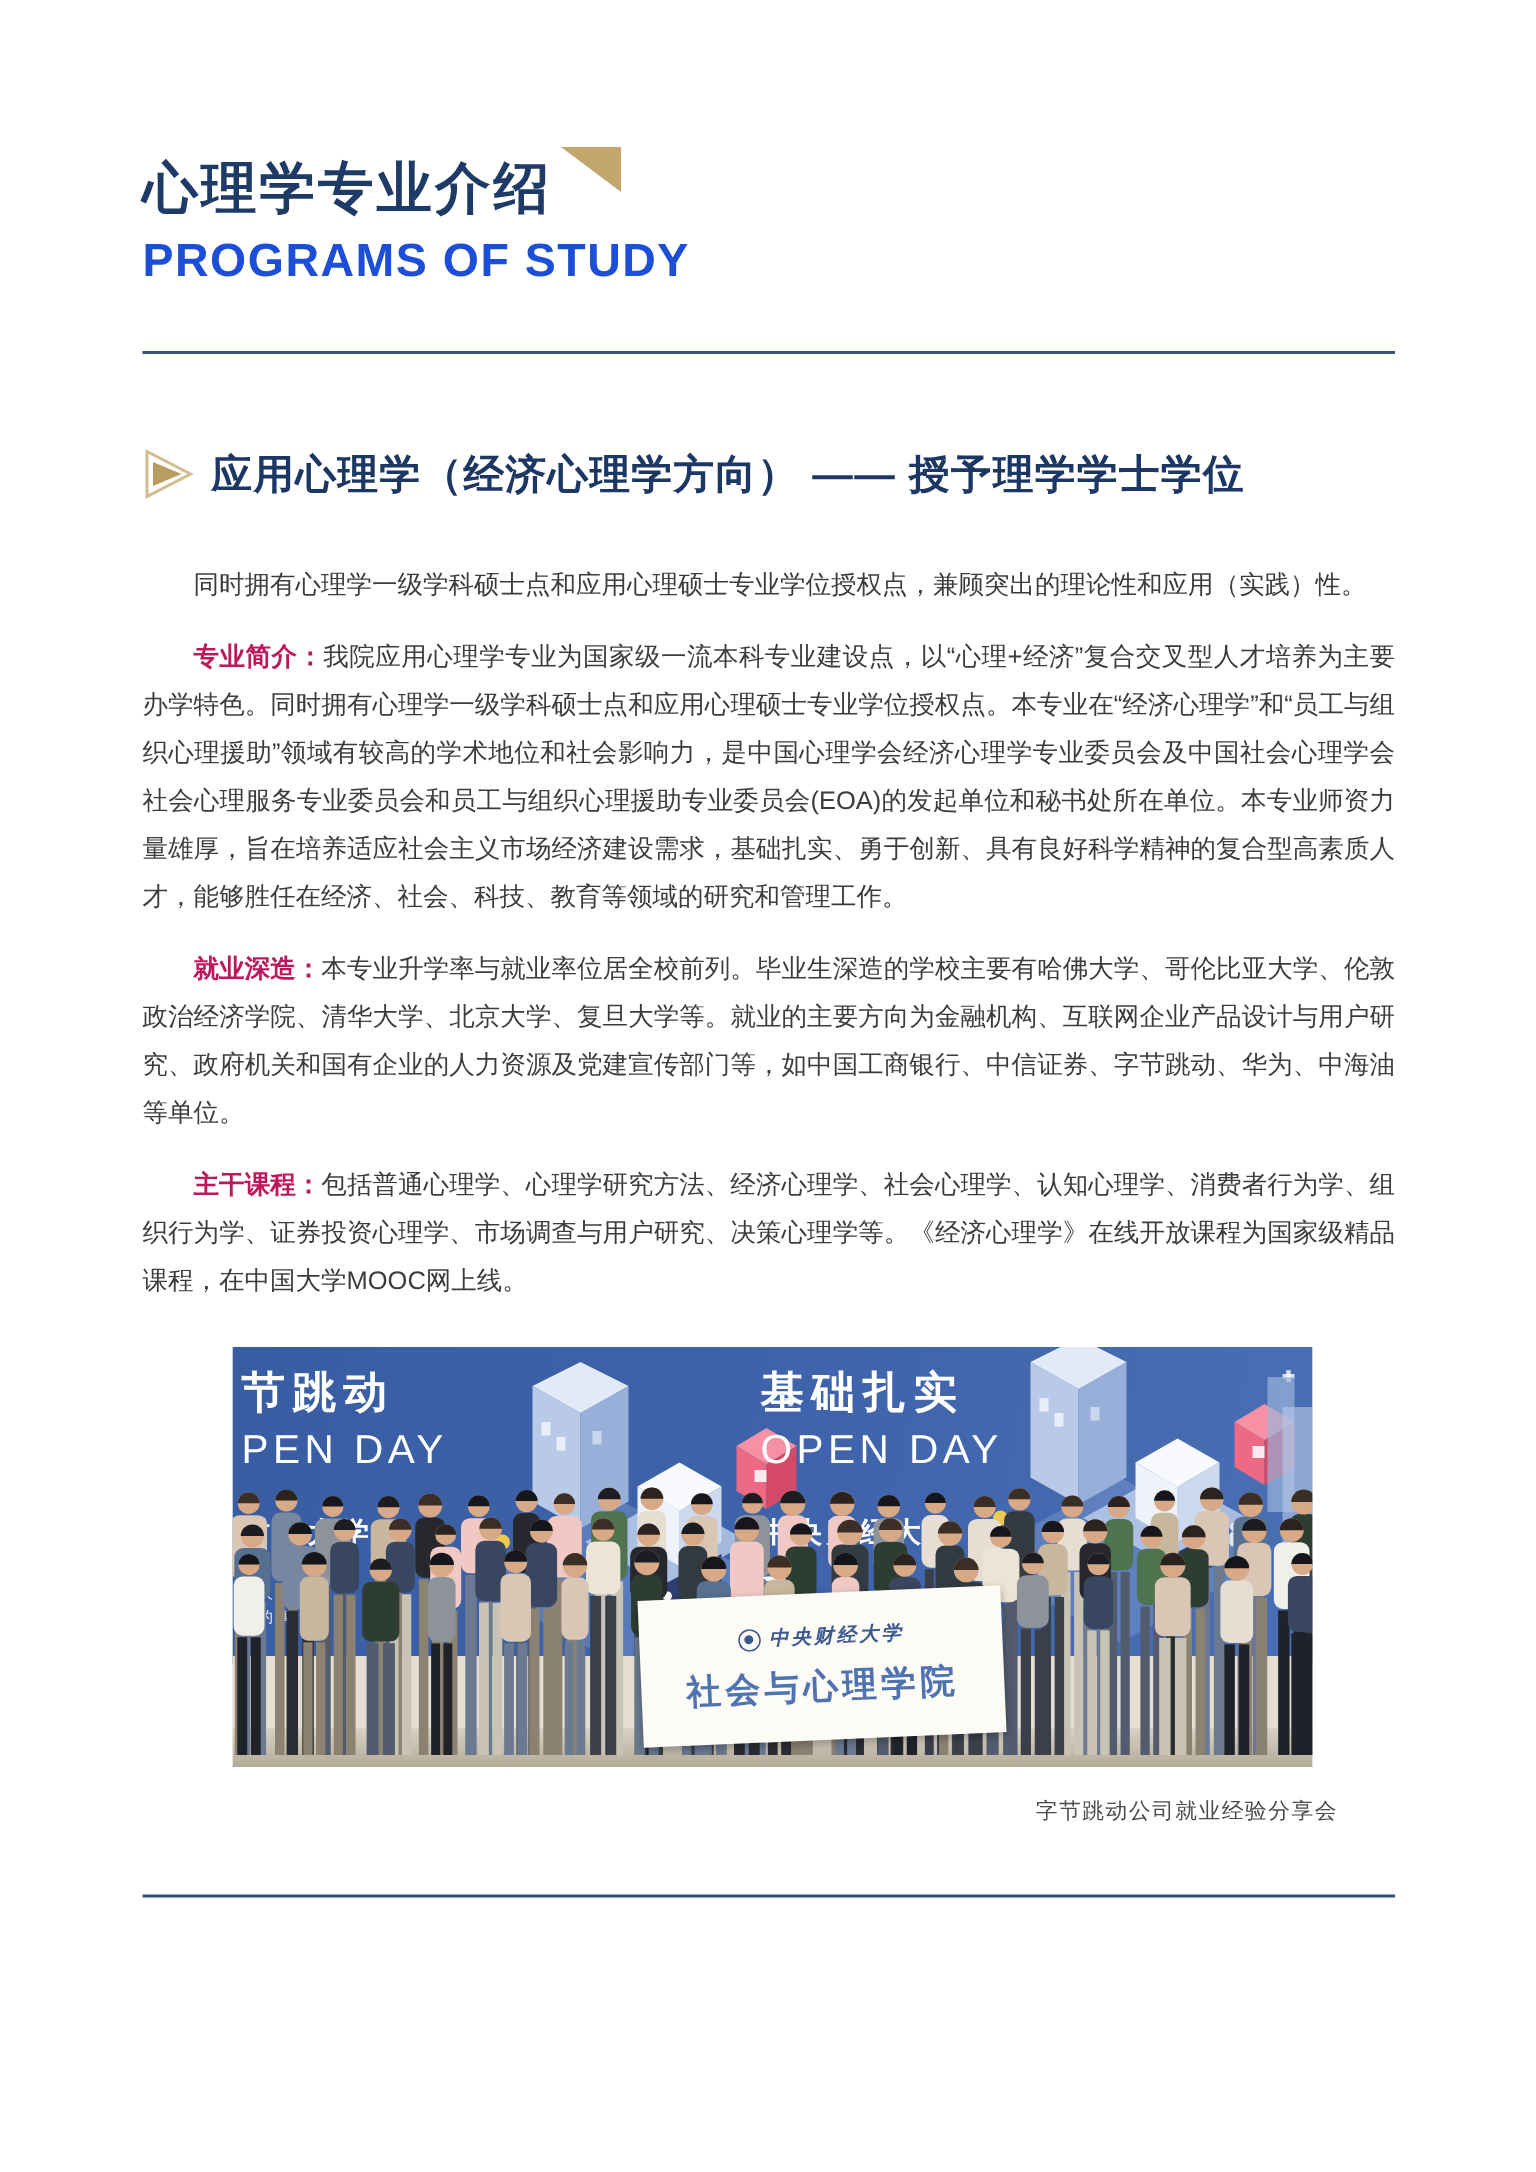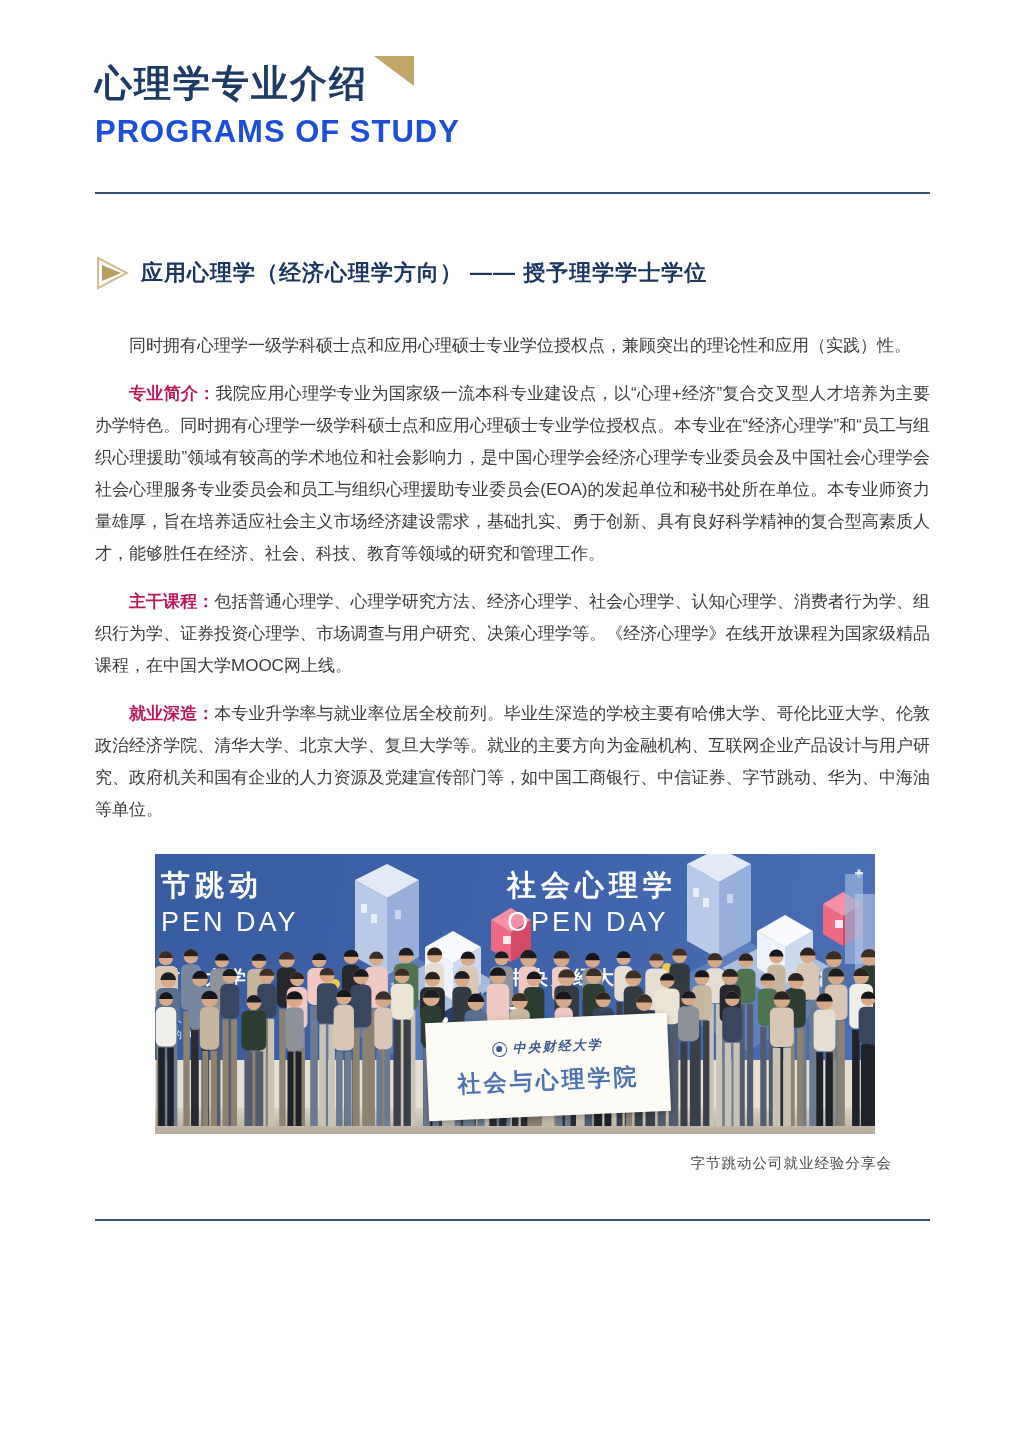--- a/index.html
+++ b/index.html
@@ -8,7 +8,7 @@
   .content{padding:0 94px 0 95px;}
 
   
-  .header{padding-top:62px;}
+  .header{padding-top:104px;}
   .title-wrap{position:relative;display:inline-block;}
   h1.title{margin:0;font-size:37px;line-height:1.2;font-weight:800;color:#1e3a66;letter-spacing:2px;}
   .gold-corner{position:absolute;top:-6px;right:-46px;width:40px;height:30px;background:#c3a66c;

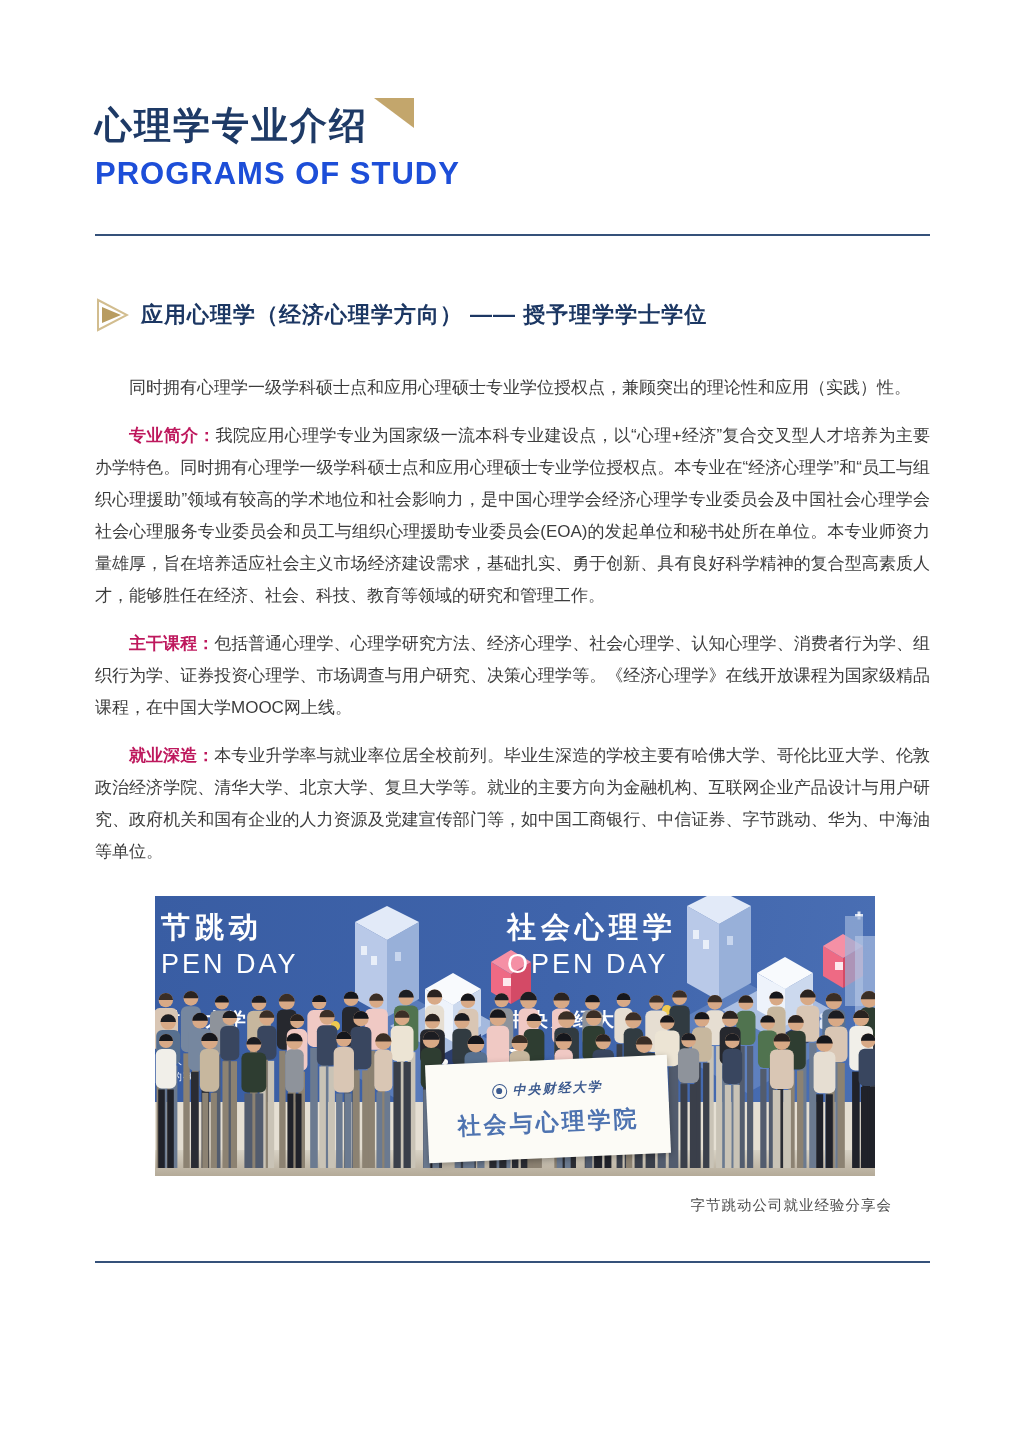--- a/index.html
+++ b/index.html
@@ -19,7 +19,7 @@
 
   
   .section-heading{display:flex;align-items:center;gap:12px;margin-top:62px;}
-  .section-heading h2{margin:0;font-size:22px;font-weight:800;color:#1c3763;letter-spacing:1px;}
+  .section-heading h2{margin:0;font-size:27px;font-weight:800;color:#1c3763;letter-spacing:1px;}
   .arrow-icon{flex:0 0 auto;display:block;}
 
   

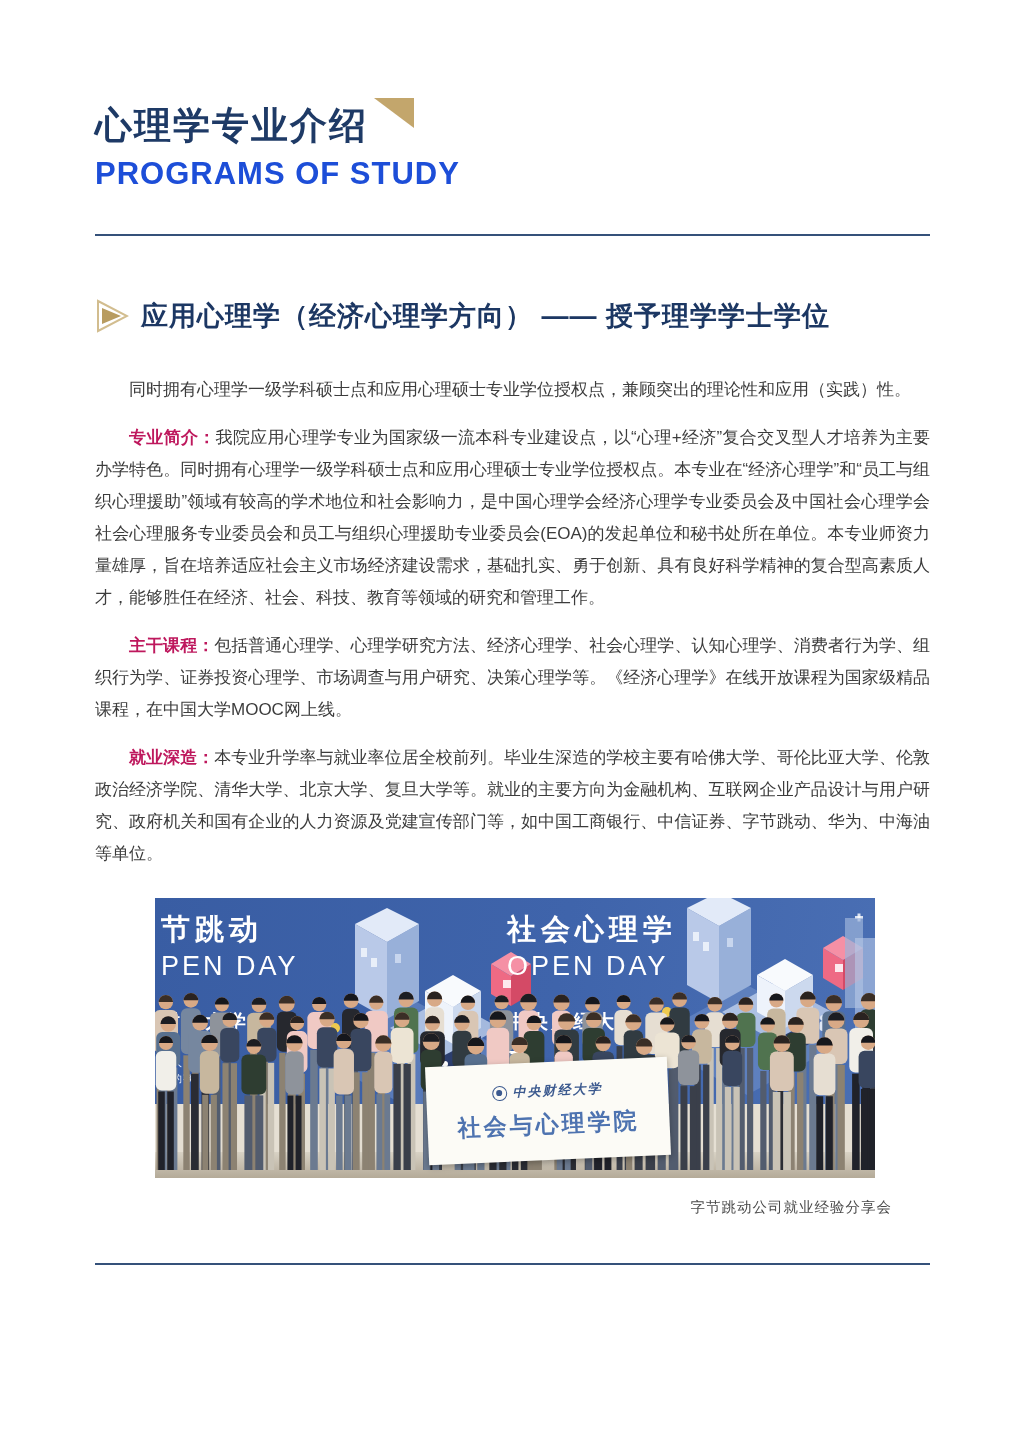--- a/index.html
+++ b/index.html
@@ -88,8 +88,8 @@
     <div class="body-copy">
       <p>同时拥有心理学一级学科硕士点和应用心理硕士专业学位授权点，兼顾突出的理论性和应用（实践）性。</p>
       <p><b>专业简介：</b><span>我院应用心理学专业为国家级一流本科专业建设点，以“心理+经济”复合交叉型人才培养为主要办学特色。同时拥有心理学一级学科硕士点和应用心理硕士专业学位授权点。本专业在“经济心理学”和“员工与组织心理援助”领域有较高的学术地位和社会影响力，是中国心理学会经济心理学专业委员会及中国社会心理学会社会心理服务专业委员会和员工与组织心理援助专业委员会(EOA)的发起单位和秘书处所在单位。本专业师资力量雄厚，旨在培养适应社会主义市场经济建设需求，基础扎实、勇于创新、具有良好科学精神的复合型高素质人才，能够胜任在经济、社会、科技、教育等领域的研究和管理工作。</span></p>
+      <p><b>就业深造：</b><span>本专业升学率与就业率位居全校前列。毕业生深造的学校主要有哈佛大学、哥伦比亚大学、伦敦政治经济学院、清华大学、北京大学、复旦大学等。就业的主要方向为金融机构、互联网企业产品设计与用户研究、政府机关和国有企业的人力资源及党建宣传部门等，如中国工商银行、中信证券、字节跳动、华为、中海油等单位。</span></p>
       <p><b>主干课程：</b><span>包括普通心理学、心理学研究方法、经济心理学、社会心理学、认知心理学、消费者行为学、组织行为学、证券投资心理学、市场调查与用户研究、决策心理学等。《经济心理学》在线开放课程为国家级精品课程，在中国大学MOOC网上线。</span></p>
-      <p><b>就业深造：</b><span>本专业升学率与就业率位居全校前列。毕业生深造的学校主要有哈佛大学、哥伦比亚大学、伦敦政治经济学院、清华大学、北京大学、复旦大学等。就业的主要方向为金融机构、互联网企业产品设计与用户研究、政府机关和国有企业的人力资源及党建宣传部门等，如中国工商银行、中信证券、字节跳动、华为、中海油等单位。</span></p>
     </div>
 
     <figure>

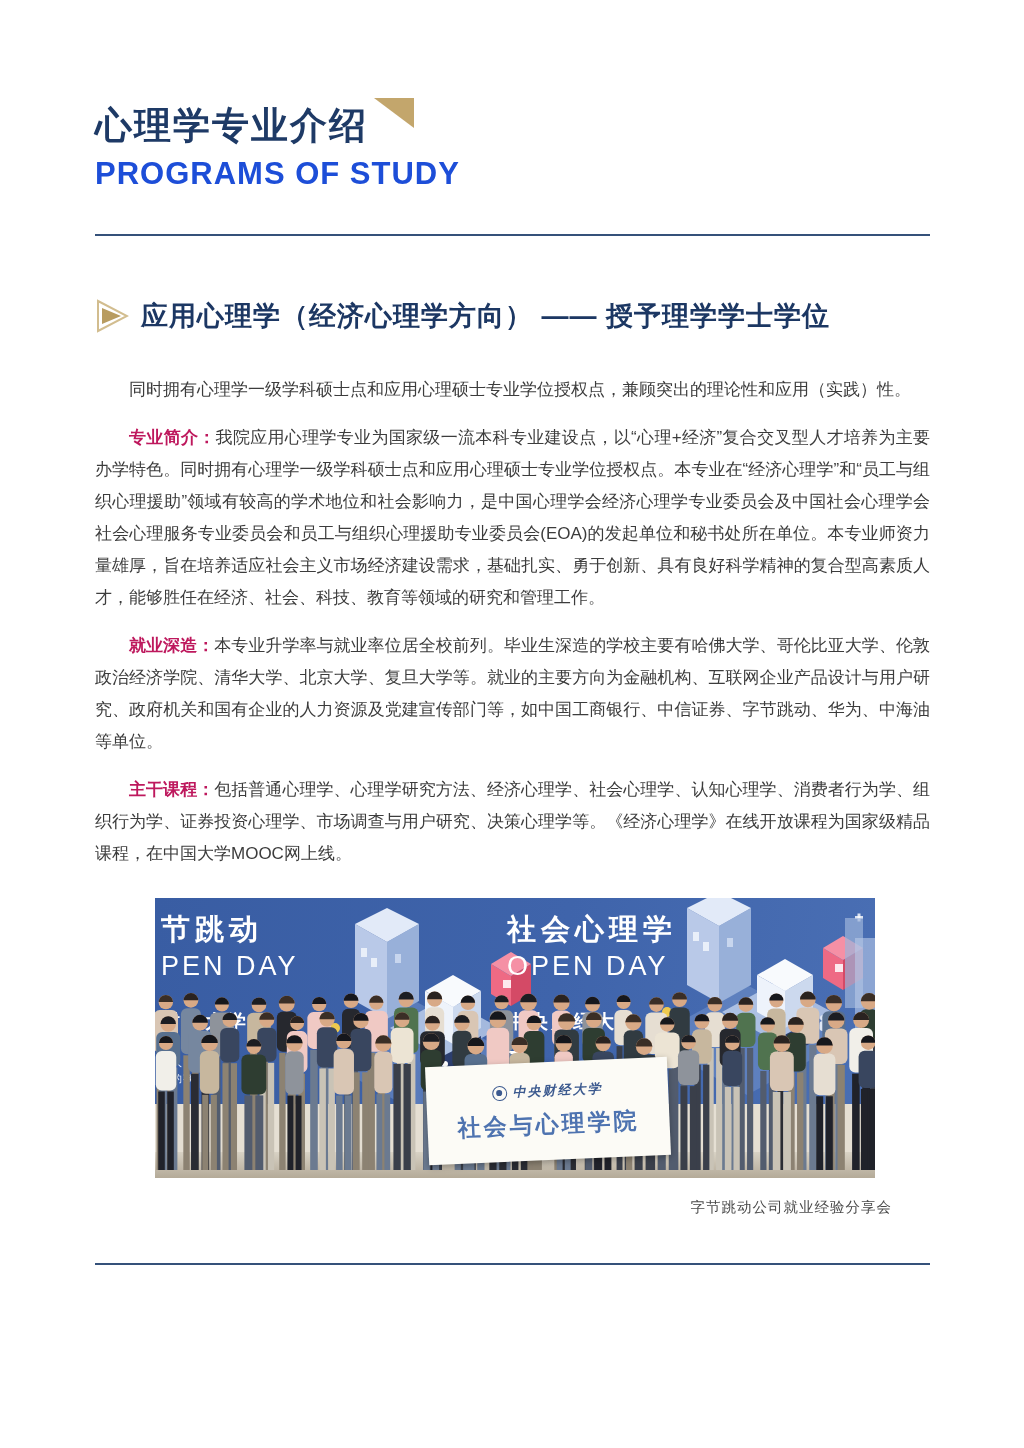--- a/index.html
+++ b/index.html
@@ -142,7 +142,7 @@
         </div>
 
         <div class="screenR">
-          <div class="bd-l1">社会心理学</div>
+          <div class="bd-l1">基础扎实</div>
           <div class="bd-l2">OPEN DAY</div>
           <div class="bd-school">中央财经大学</div>
           <div class="bd-dash"></div>

